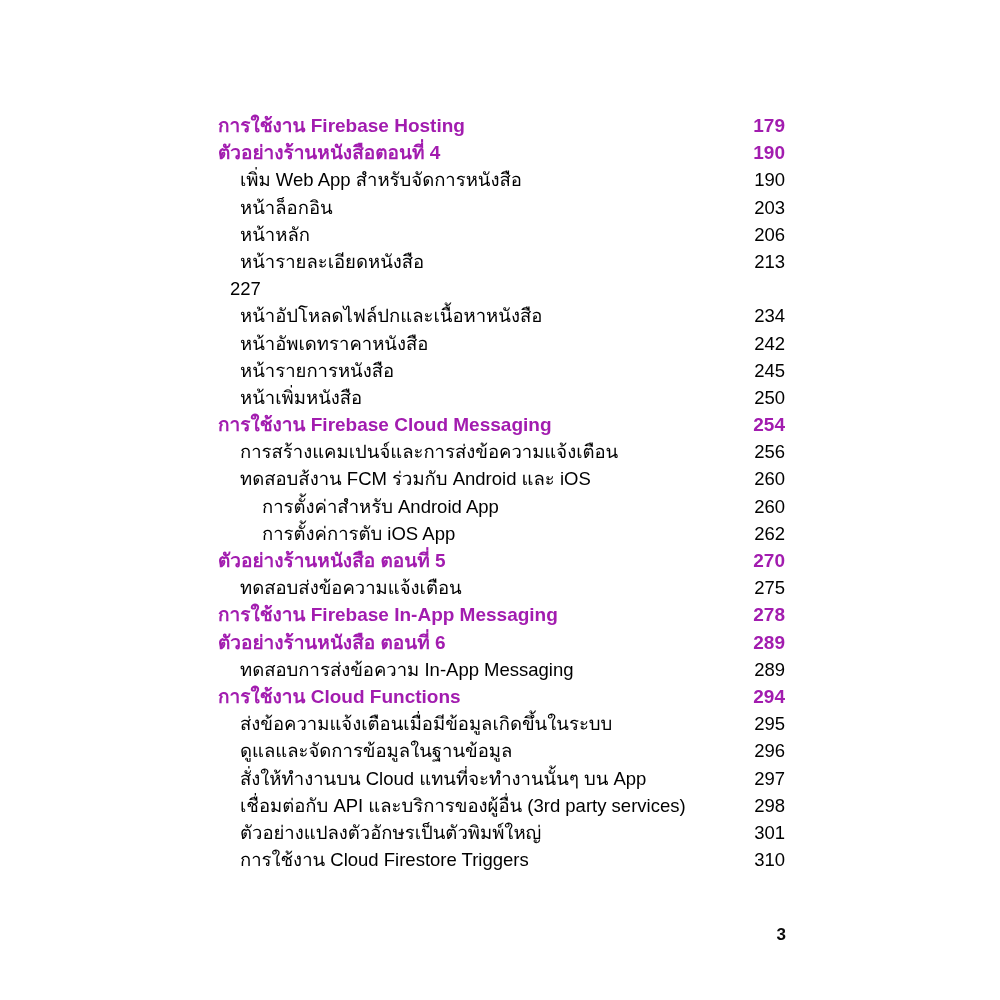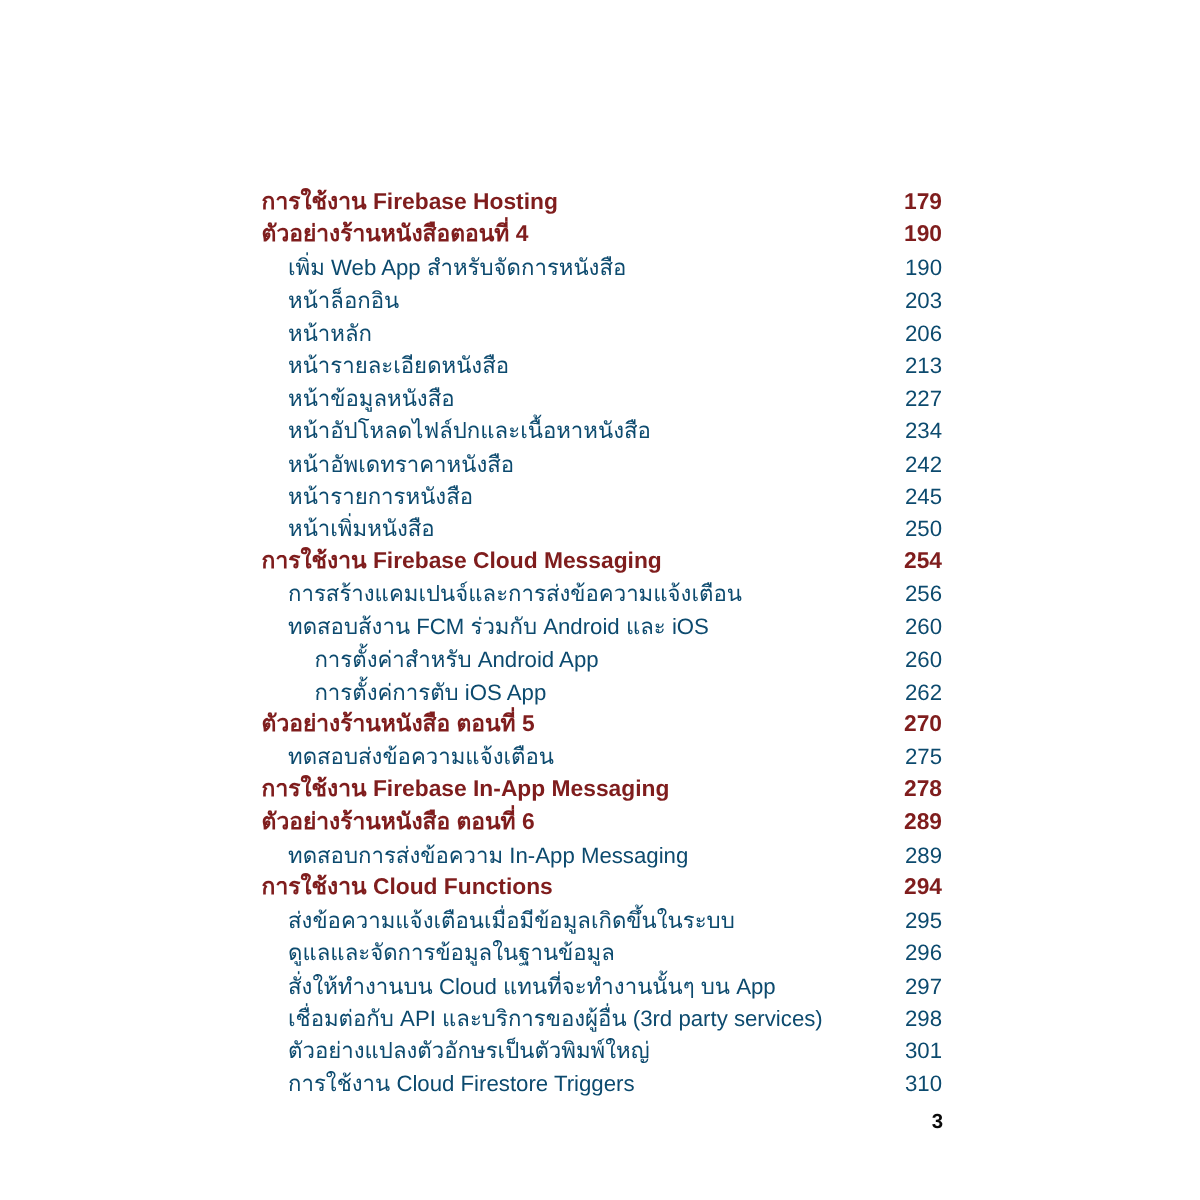--- a/index.html
+++ b/index.html
@@ -36,7 +36,7 @@
   .toc-row.level-2 .toc-title { padding-left: 44px; }
   .toc-row.bold {
     font-weight: 700;
-    color: #7f1d1d;
+    color: #a21caf;
     font-size: 19px;
   }
   .toc-page {

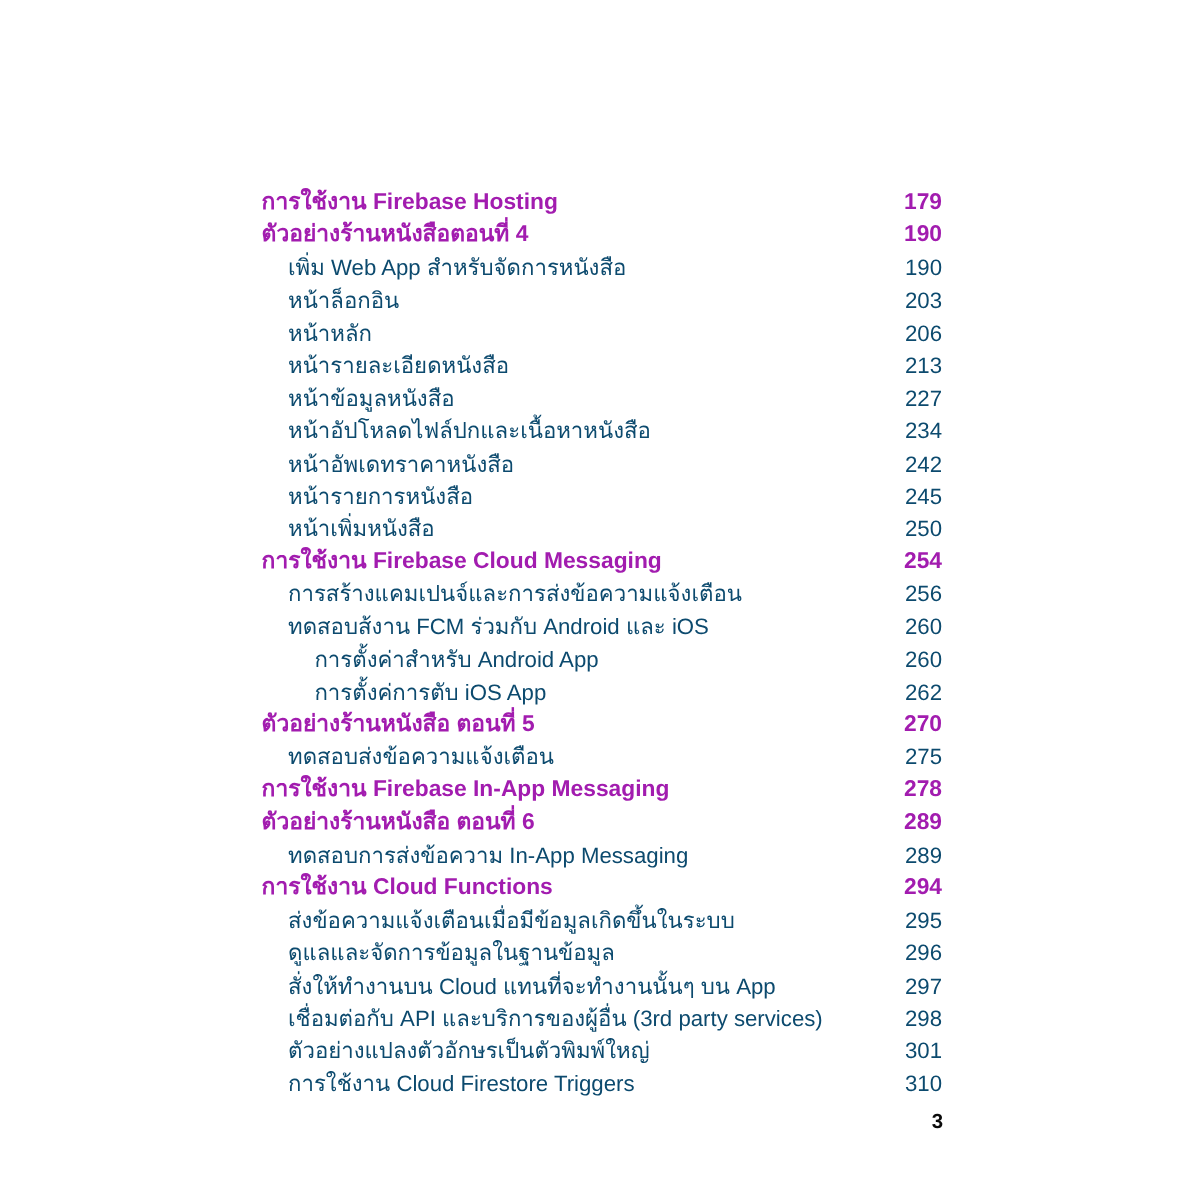--- a/index.html
+++ b/index.html
@@ -43,7 +43,6 @@
     text-align: right;
     padding-left: 12px;
     flex-shrink: 0;
-    margin-top: 43px;
   }
   .footer-page-number {
     position: absolute;

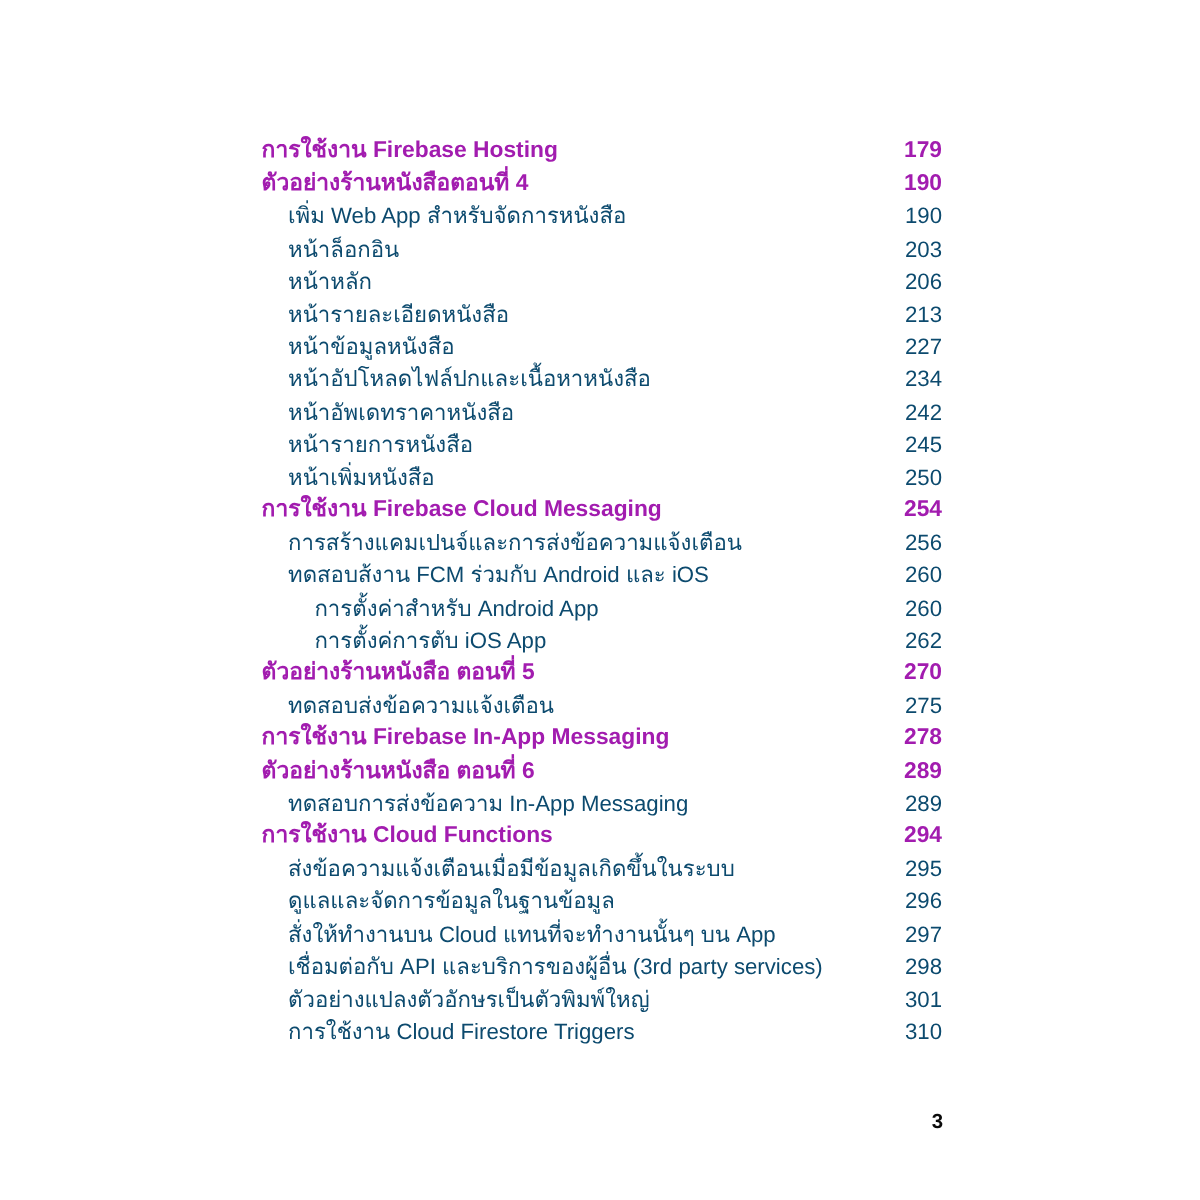--- a/index.html
+++ b/index.html
@@ -29,7 +29,7 @@
     height: 27.2px;
     line-height: 27.2px;
     font-size: 18.5px;
-    color: #0c4a6e;
+    color: #000000;
   }
   .toc-row .toc-title { white-space: nowrap; }
   .toc-row.level-1 .toc-title { padding-left: 22px; }

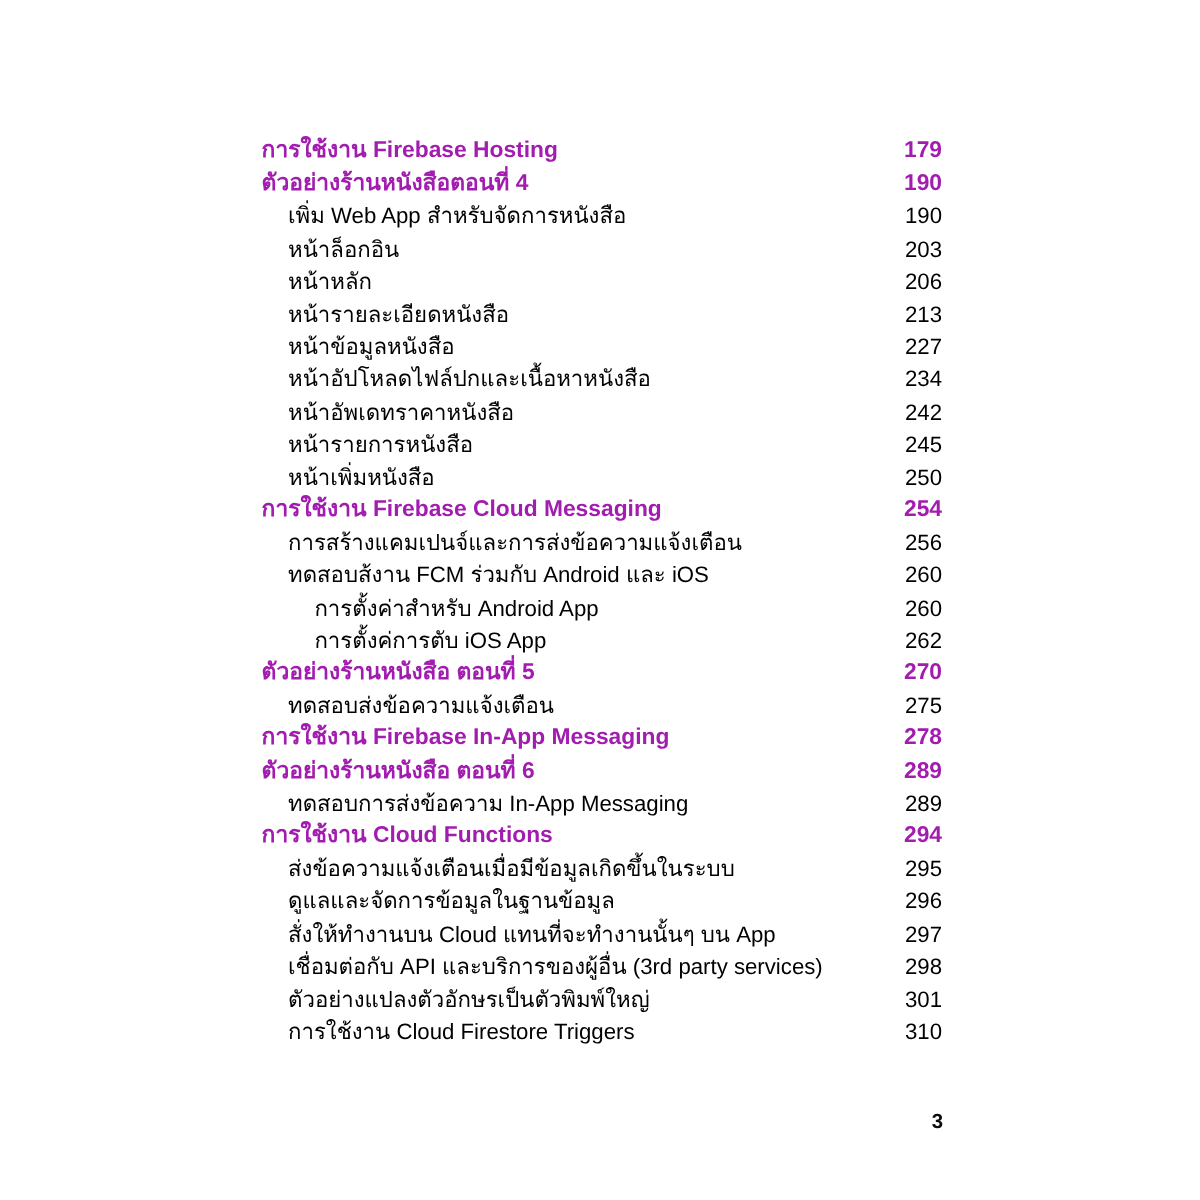--- a/index.html
+++ b/index.html
@@ -85,7 +85,6 @@
     <span class="toc-page">213</span>
   </div>
       <div class="toc-row level-1">
-    <span class="toc-title">หน้าข้อมูลหนังสือ</span>
     <span class="toc-page">227</span>
   </div>
       <div class="toc-row level-1">

